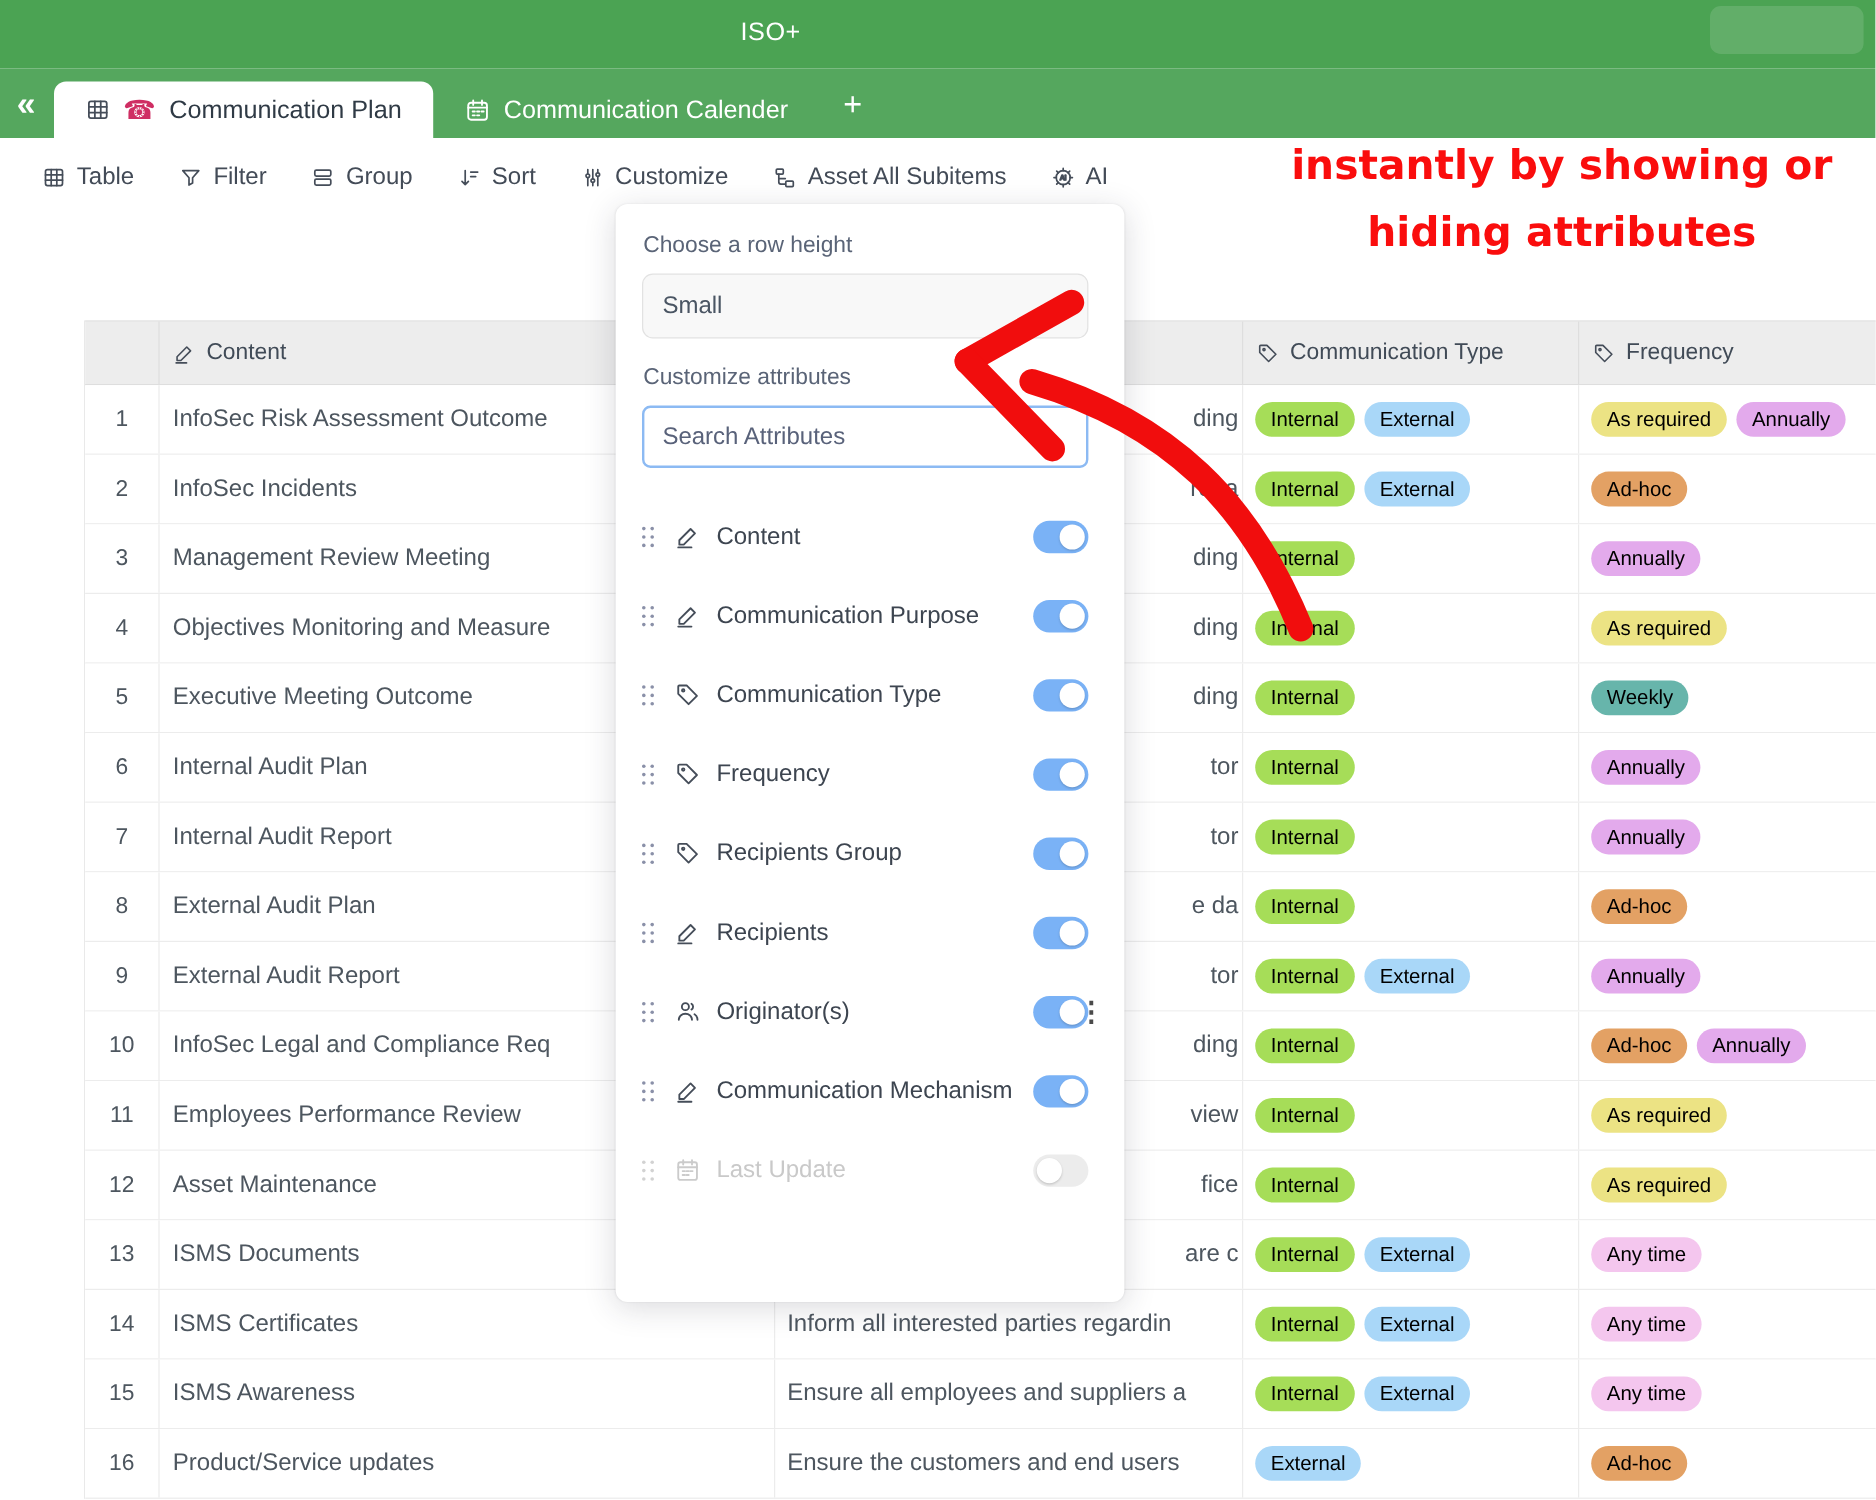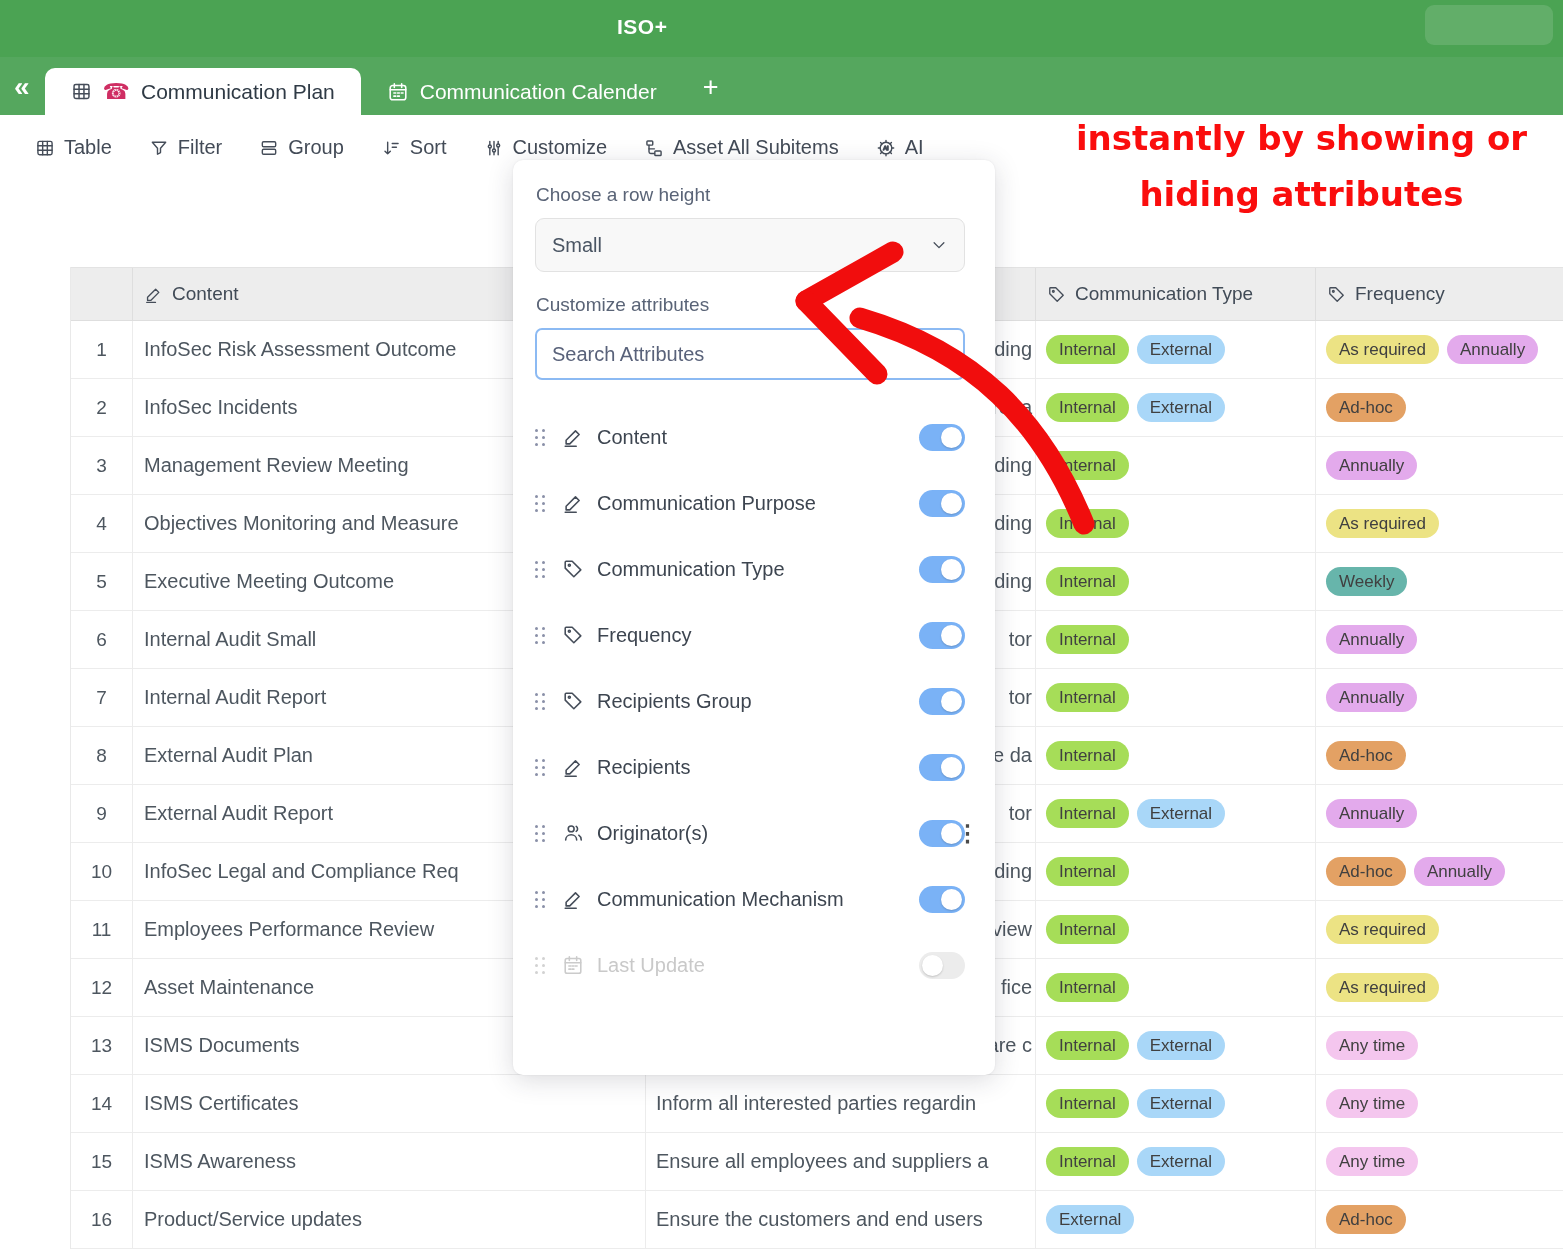--- a/index.html
+++ b/index.html
@@ -8,7 +8,7 @@
 
   
   .topbar{position:absolute;top:0;left:0;width:1563px;height:57px;background:#4ba353;}
-  .logo{position:absolute;left:617px;top:15px;color:#fff;font-weight:700;font-size:21px;letter-spacing:.5px;}
+  .logo{position:absolute;left:617px;top:15px;color:#fff;font-weight:400;font-size:21px;letter-spacing:.5px;}
   .blur-chip{position:absolute;right:10px;top:5px;width:128px;height:40px;border-radius:9px;
              background:rgba(255,255,255,.13);}
 

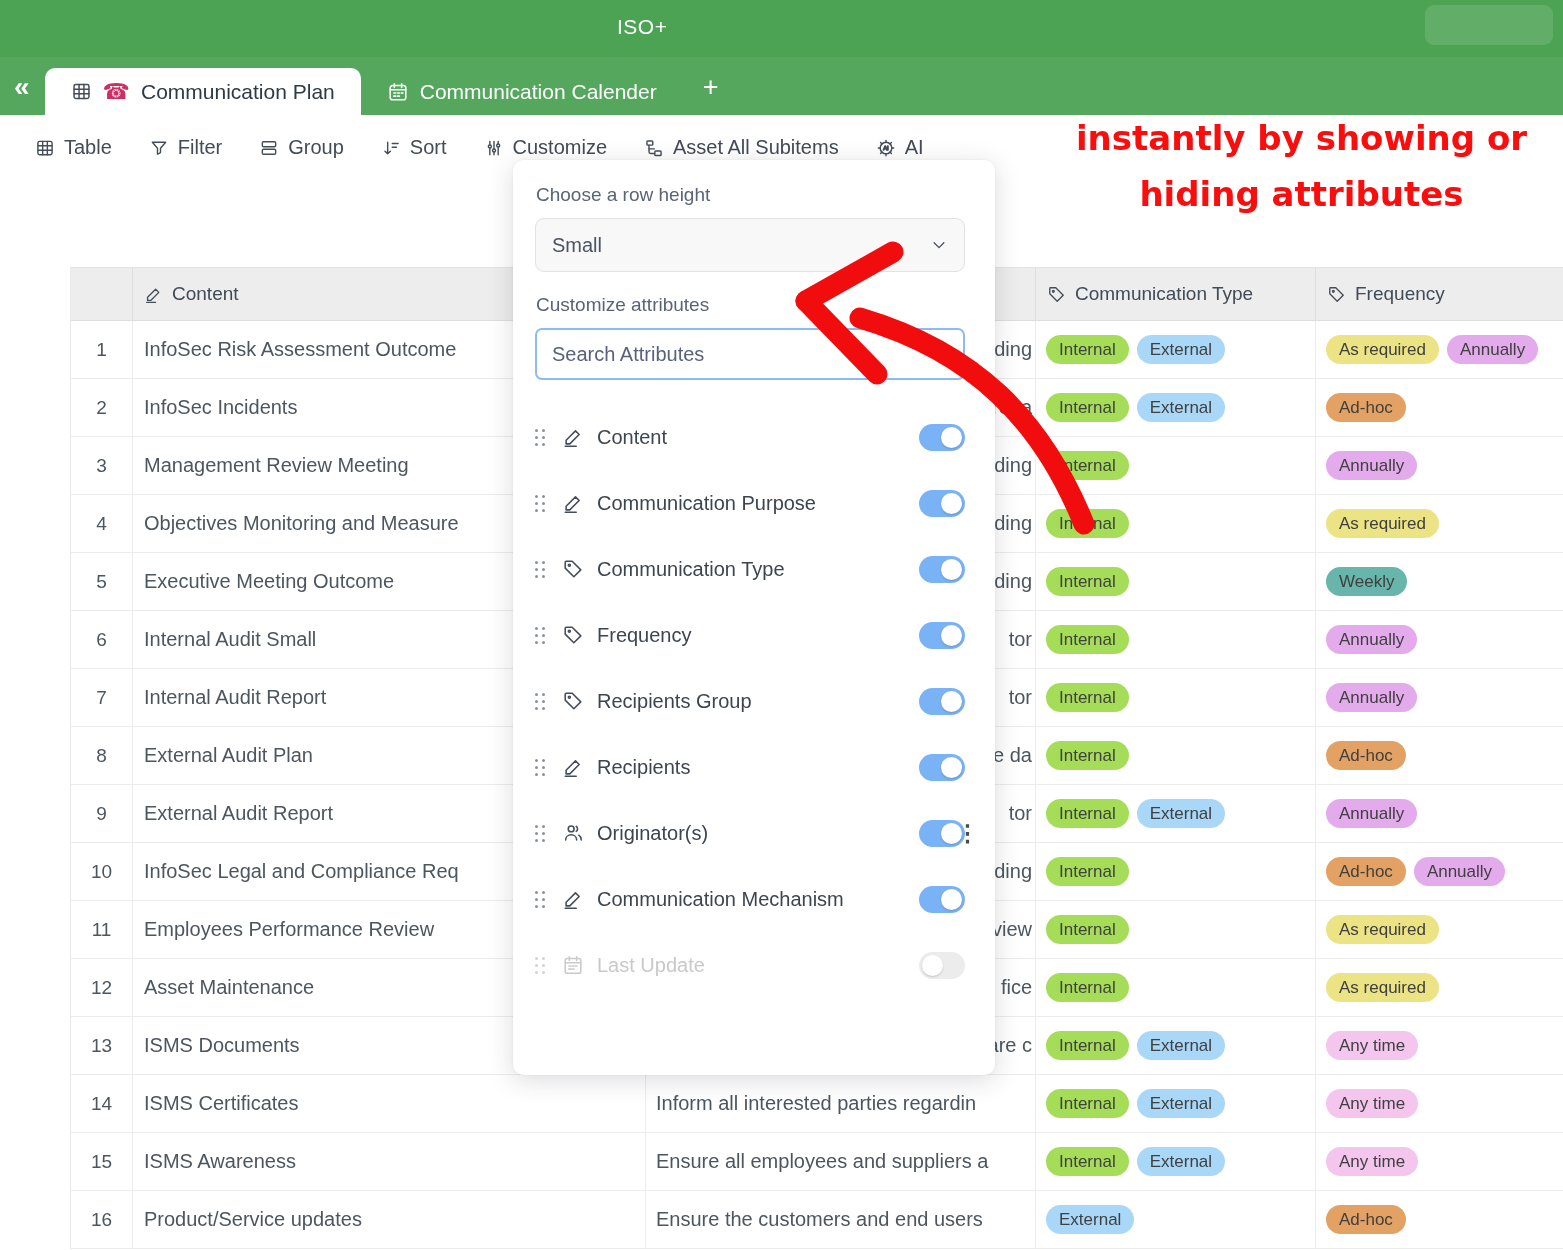--- a/index.html
+++ b/index.html
@@ -53,7 +53,7 @@
   .badge{padding:6px 13px;border-radius:15px;font-size:17px;color:#404040;line-height:1;white-space:nowrap;}
 
   
-  .panel{position:absolute;left:513px;top:160px;width:482px;height:915px;background:#fff;border-radius:10px;
+  .panel{position:absolute;left:513px;top:170px;width:424px;height:915px;background:#fff;border-radius:10px;
          box-shadow:0 5px 26px rgba(40,40,60,.17),0 0 2px rgba(0,0,0,.08);z-index:40;
          padding:20px 30px 0 22px;box-sizing:border-box;}
   .plabel{font-size:19px;color:#5a6477;margin:4px 0 12px 1px;}

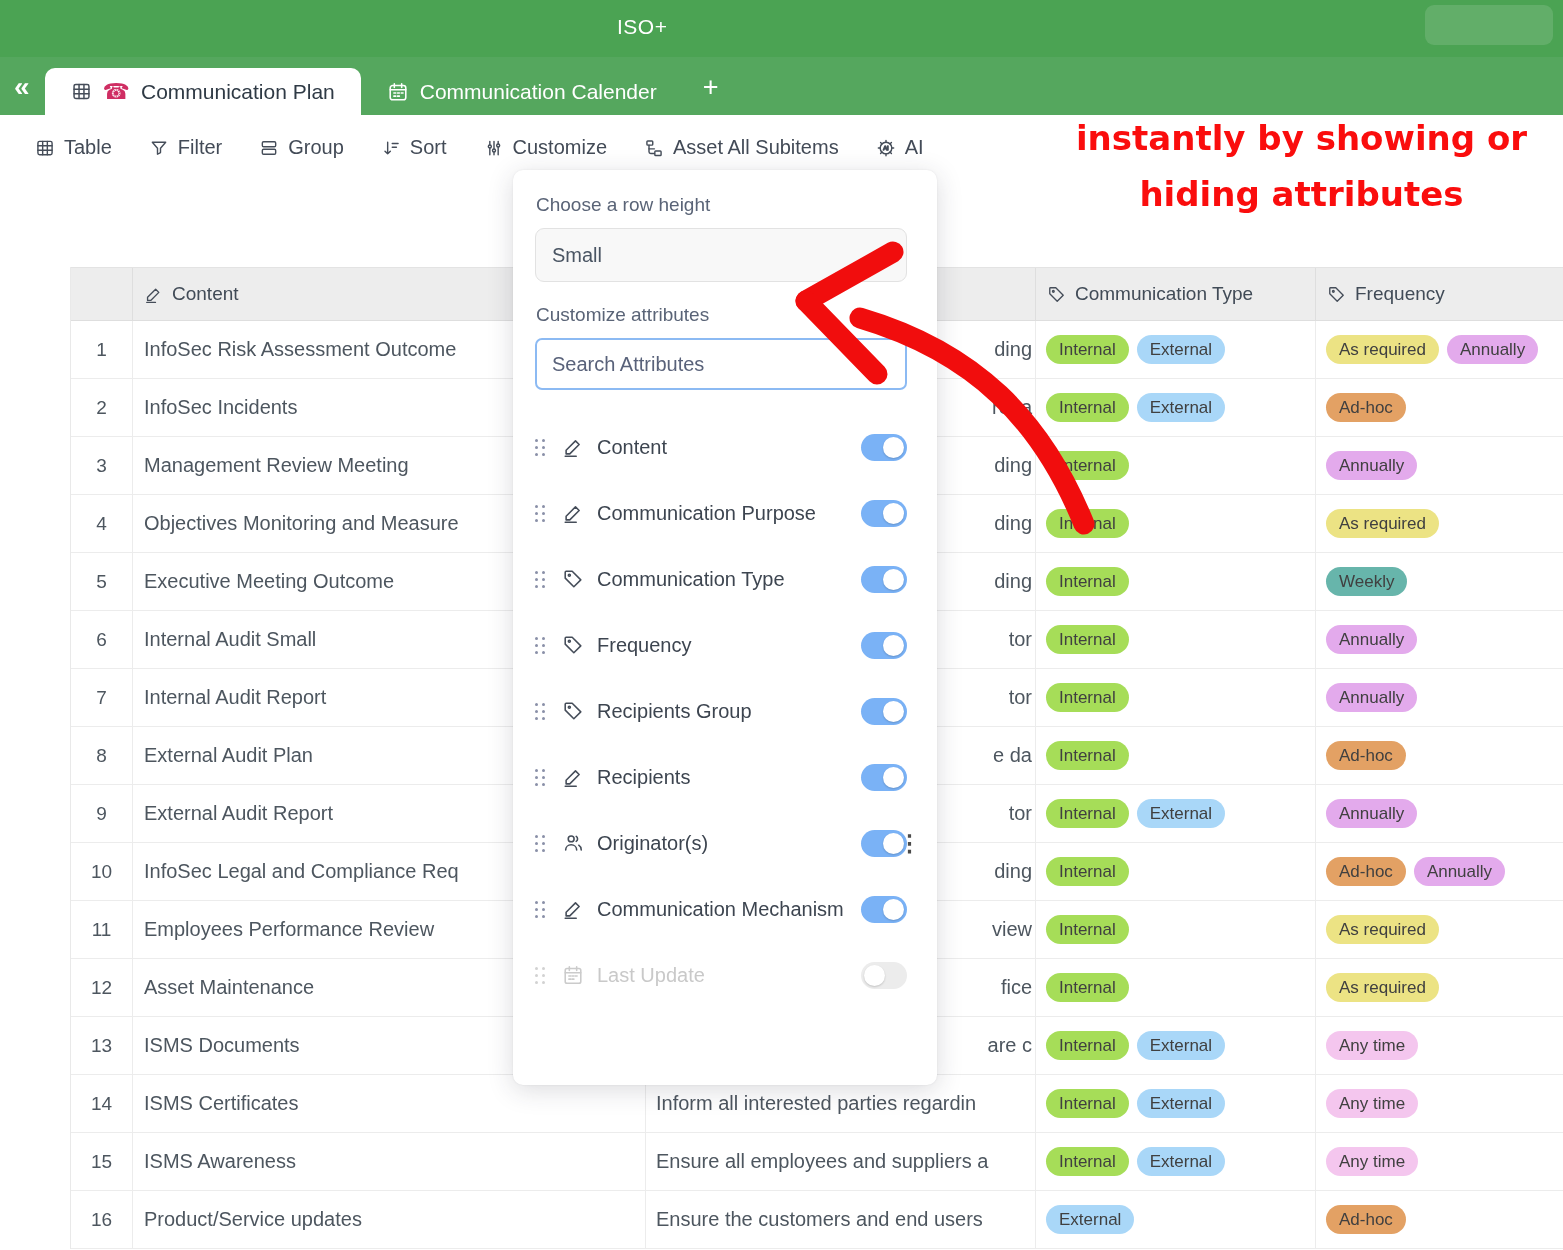--- a/index.html
+++ b/index.html
@@ -50,7 +50,7 @@
   .frag{position:absolute;right:3px;}
   .c-type{width:280px;padding-left:10px;gap:8px;}
   .c-freq{width:248px;padding-left:10px;gap:8px;border-right:none;}
-  .badge{padding:6px 13px;border-radius:15px;font-size:17px;color:#404040;line-height:1;white-space:nowrap;}
+  .badge{padding:6px 13px;border-radius:15px;font-size:17px;color:#000000;line-height:1;white-space:nowrap;}
 
   
   .panel{position:absolute;left:513px;top:170px;width:424px;height:915px;background:#fff;border-radius:10px;

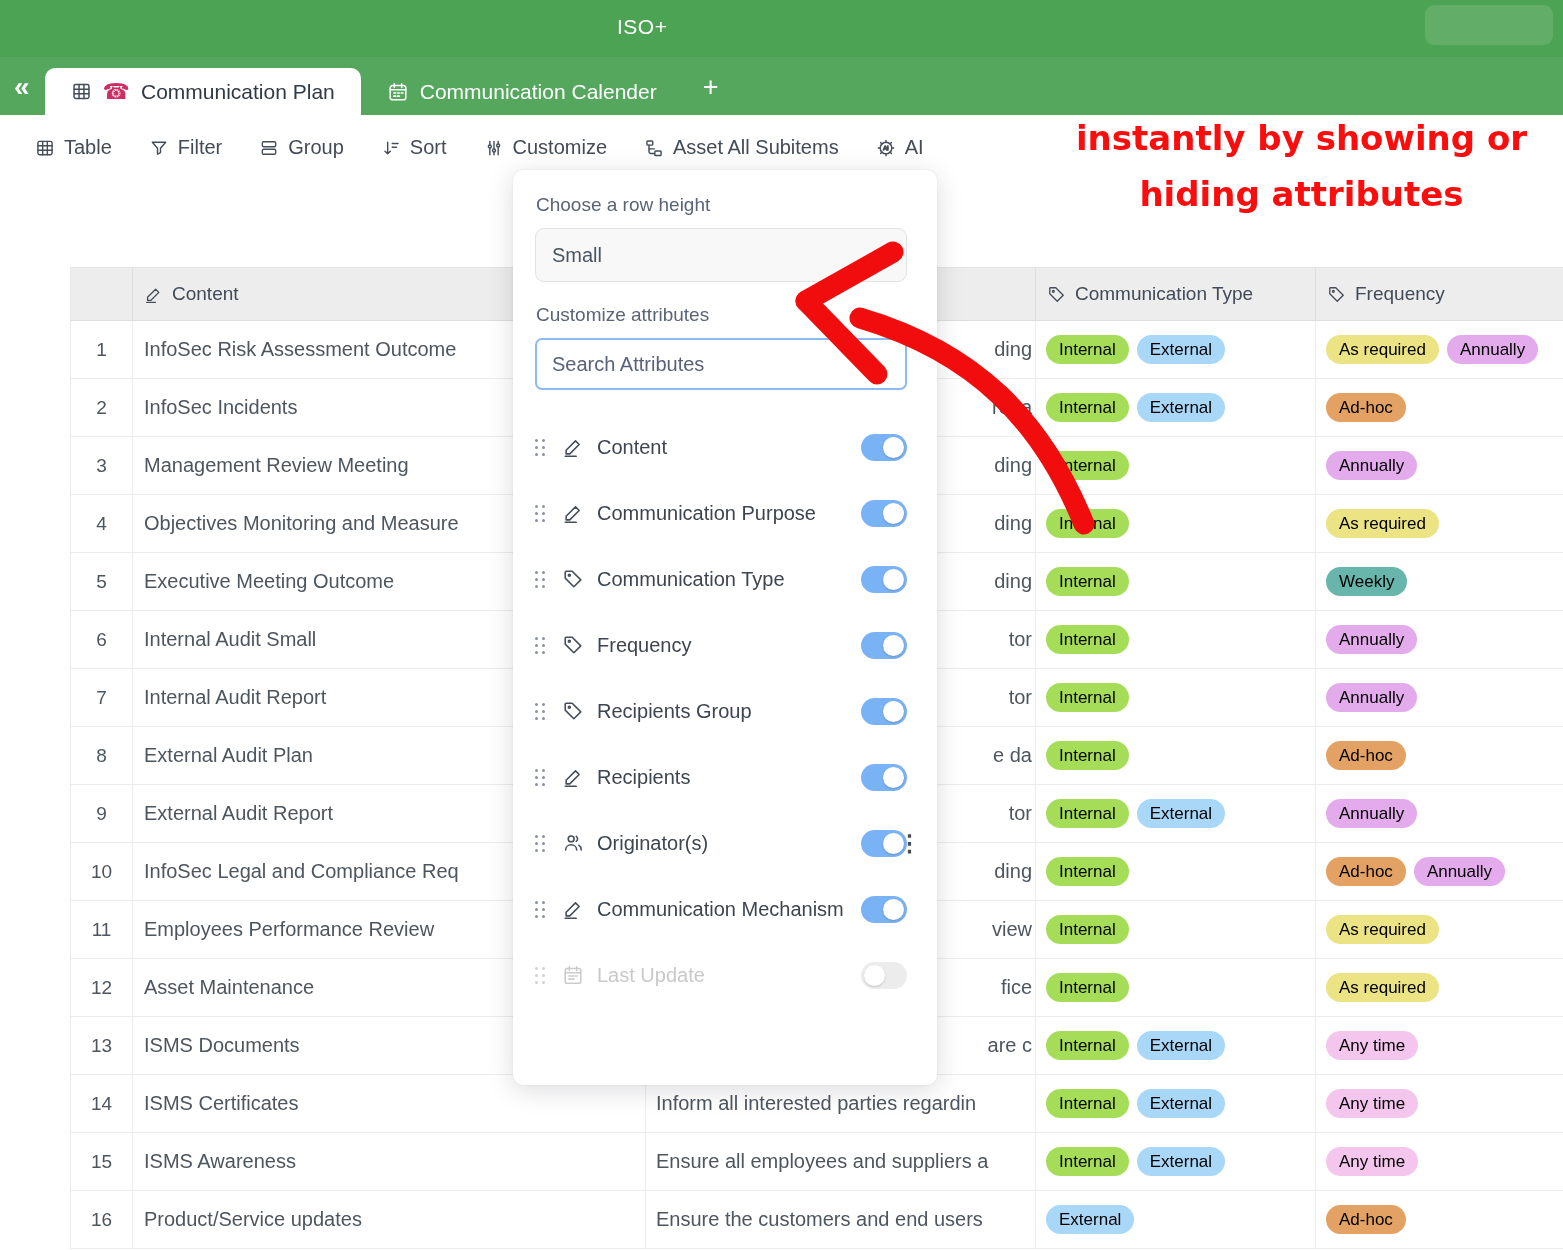--- a/index.html
+++ b/index.html
@@ -294,7 +294,7 @@
   </div>
   <div class="trow">
     <div class="cell c-num">6</div>
-    <div class="cell c-content">Internal Audit Small</div>
+    <div class="cell c-content">Internal Audit Plan</div>
     <div class="cell c-purpose">
         <span class="frag">tor</span>
       </div>

